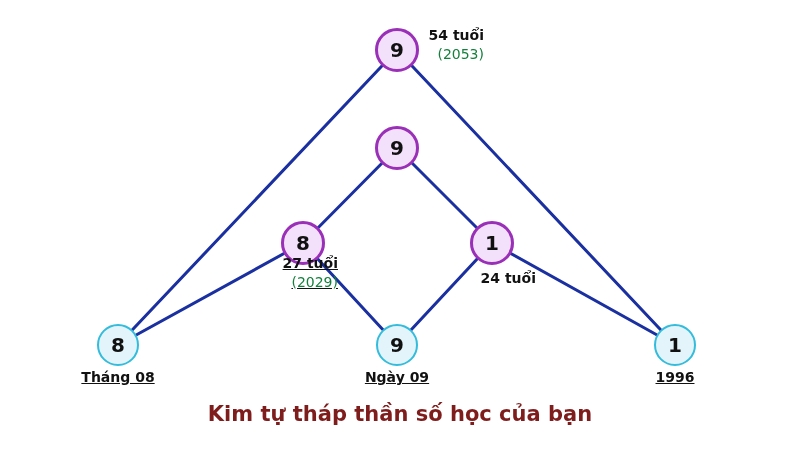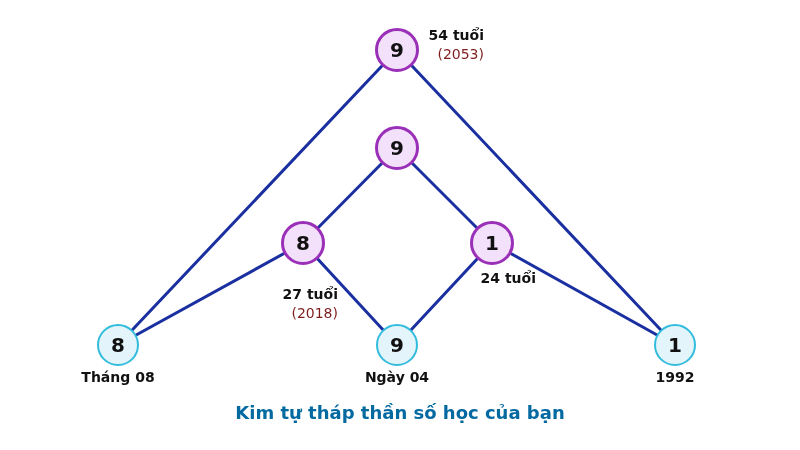--- a/index.html
+++ b/index.html
@@ -13,7 +13,7 @@
     .node.blue { width: 42px; height: 42px; background: #e3f4fa; border: 2px solid #33bcdc; }
     .lbl { position: absolute; text-align: right; white-space: nowrap; line-height: 19px; }
     .lbl .age { font-weight: bold; font-size: 14px; color: #111; display: block; }
-    .lbl .year { font-size: 14px; color: #7f1d1d; display: block; }
+    .lbl .year { font-size: 14px; color: #15803d; display: block; }
     .base { position: absolute; font-weight: bold; font-size: 14px; text-align: center; white-space: nowrap; }
     .title { position: absolute; left: 0; width: 800px; top: 402px; text-align: center;
              font-weight: bold; font-size: 18px; color: #0369a1; }

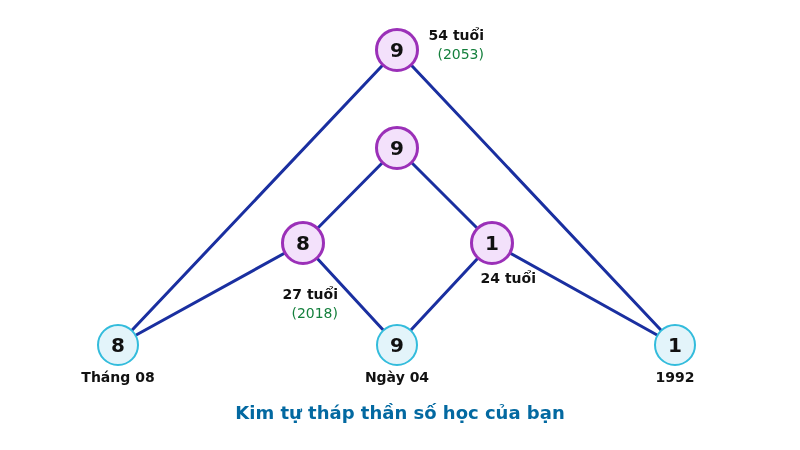--- a/index.html
+++ b/index.html
@@ -51,7 +51,7 @@
 <div class="node purple" style="left:281px; top:221px;">
   <span>8</span>
 </div>
-<div class="lbl" style="left:258px; top:285px; width:80px;">
+<div class="lbl" style="left:258px; top:254px; width:80px;text-decoration:underline;">
   <span class="age">27 tuổi</span>
   <span class="year">(2018)</span>
 </div>

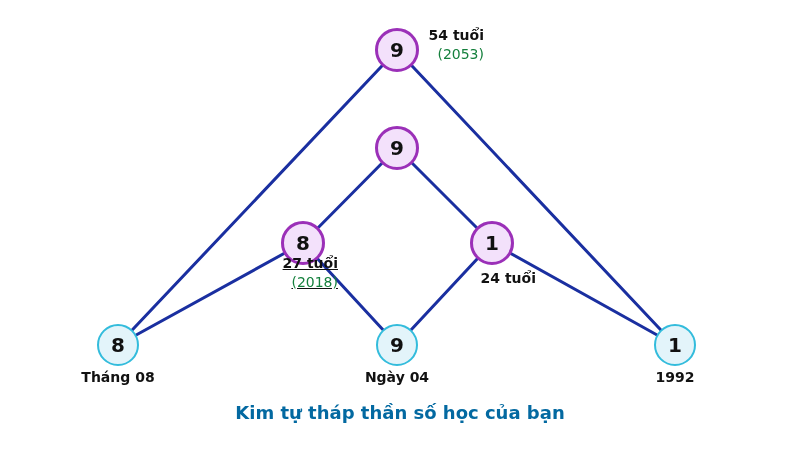--- a/index.html
+++ b/index.html
@@ -53,7 +53,7 @@
 </div>
 <div class="lbl" style="left:258px; top:254px; width:80px;text-decoration:underline;">
   <span class="age">27 tuổi</span>
-  <span class="year">(2018)</span>
+  <span class="year">(2029)</span>
 </div>
 
 <div class="node purple" style="left:470px; top:221px;">

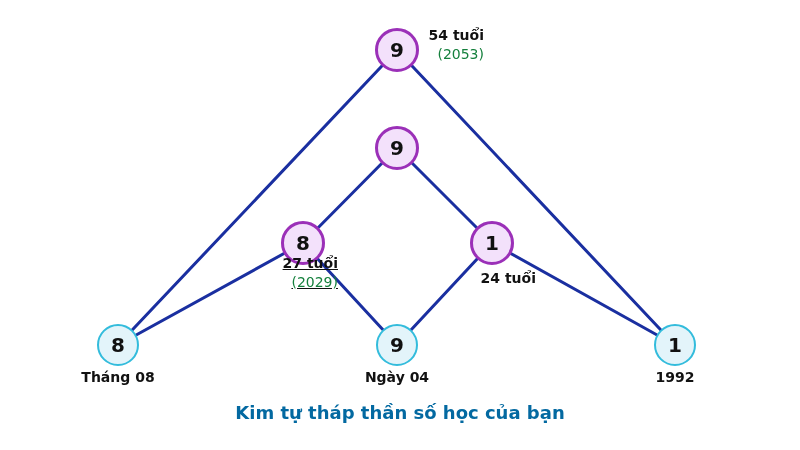--- a/index.html
+++ b/index.html
@@ -14,7 +14,7 @@
     .lbl { position: absolute; text-align: right; white-space: nowrap; line-height: 19px; }
     .lbl .age { font-weight: bold; font-size: 14px; color: #111; display: block; }
     .lbl .year { font-size: 14px; color: #15803d; display: block; }
-    .base { position: absolute; font-weight: bold; font-size: 14px; text-align: center; white-space: nowrap; }
+    .base { position: absolute; font-weight: bold; font-size: 14px; text-align: center; white-space: nowrap; text-decoration: underline; }
     .title { position: absolute; left: 0; width: 800px; top: 402px; text-align: center;
              font-weight: bold; font-size: 18px; color: #0369a1; }
   </style>

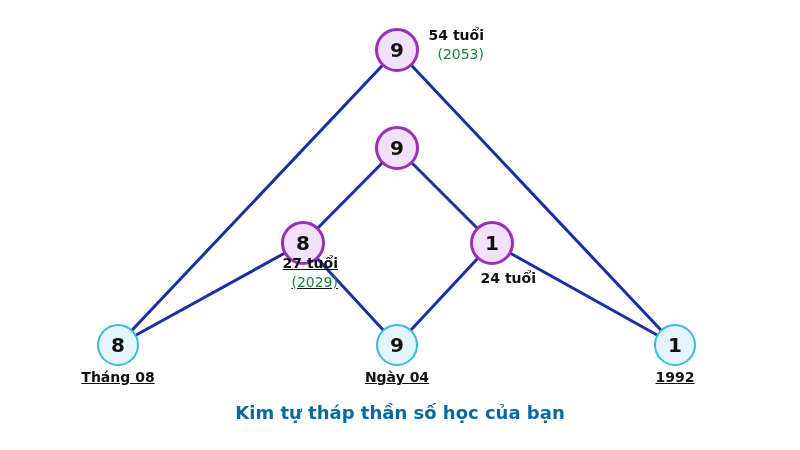--- a/index.html
+++ b/index.html
@@ -71,7 +71,7 @@
 <div class="node blue" style="left:376px; top:324px;">
   <span>9</span>
 </div>
-<div class="base" style="left:347px; top:369px; width:100px;">Ngày 04</div>
+<div class="base" style="left:347px; top:369px; width:100px;">Ngày 09</div>
 
 <div class="node blue" style="left:654px; top:324px;">
   <span>1</span>

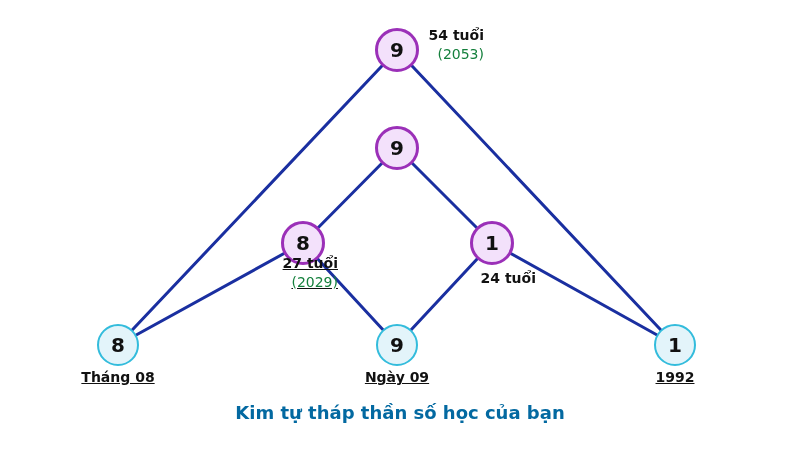--- a/index.html
+++ b/index.html
@@ -76,7 +76,7 @@
 <div class="node blue" style="left:654px; top:324px;">
   <span>1</span>
 </div>
-<div class="base" style="left:625px; top:369px; width:100px;">1992</div>
+<div class="base" style="left:625px; top:369px; width:100px;">1996</div>
 
 <div class="title">Kim tự tháp thần số học của bạn</div>
 

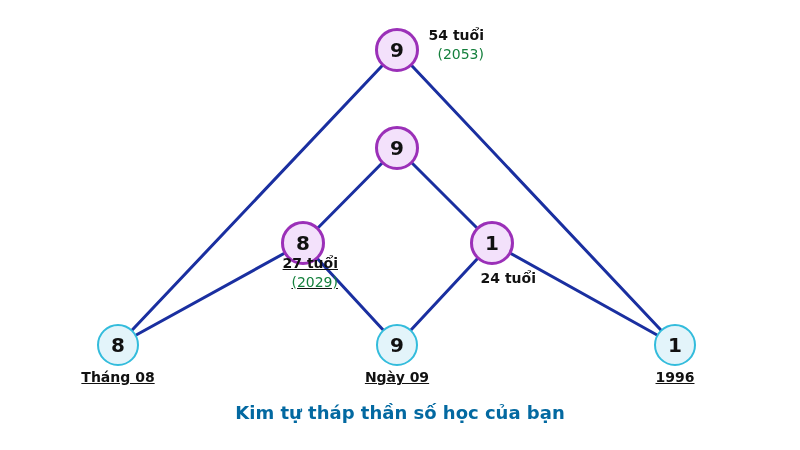--- a/index.html
+++ b/index.html
@@ -16,7 +16,7 @@
     .lbl .year { font-size: 14px; color: #15803d; display: block; }
     .base { position: absolute; font-weight: bold; font-size: 14px; text-align: center; white-space: nowrap; text-decoration: underline; }
     .title { position: absolute; left: 0; width: 800px; top: 402px; text-align: center;
-             font-weight: bold; font-size: 18px; color: #0369a1; }
+             font-weight: bold; font-size: 21px; color: #7f1d1d; }
   </style>
 </head>
 <body>

